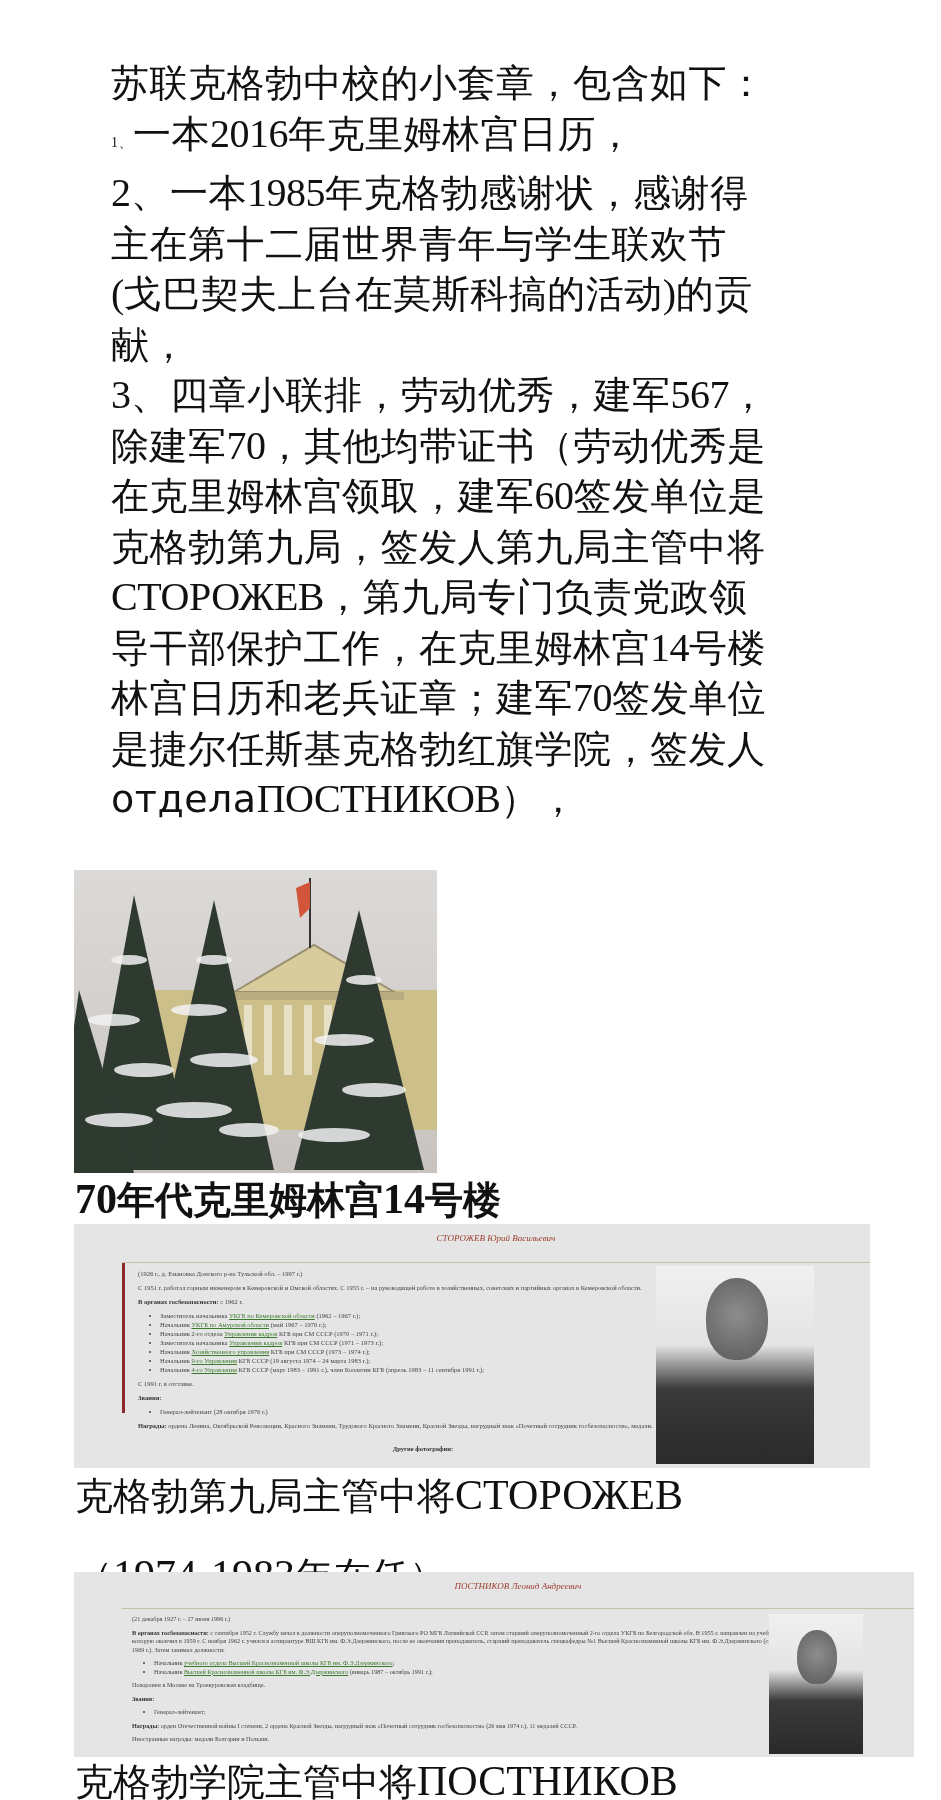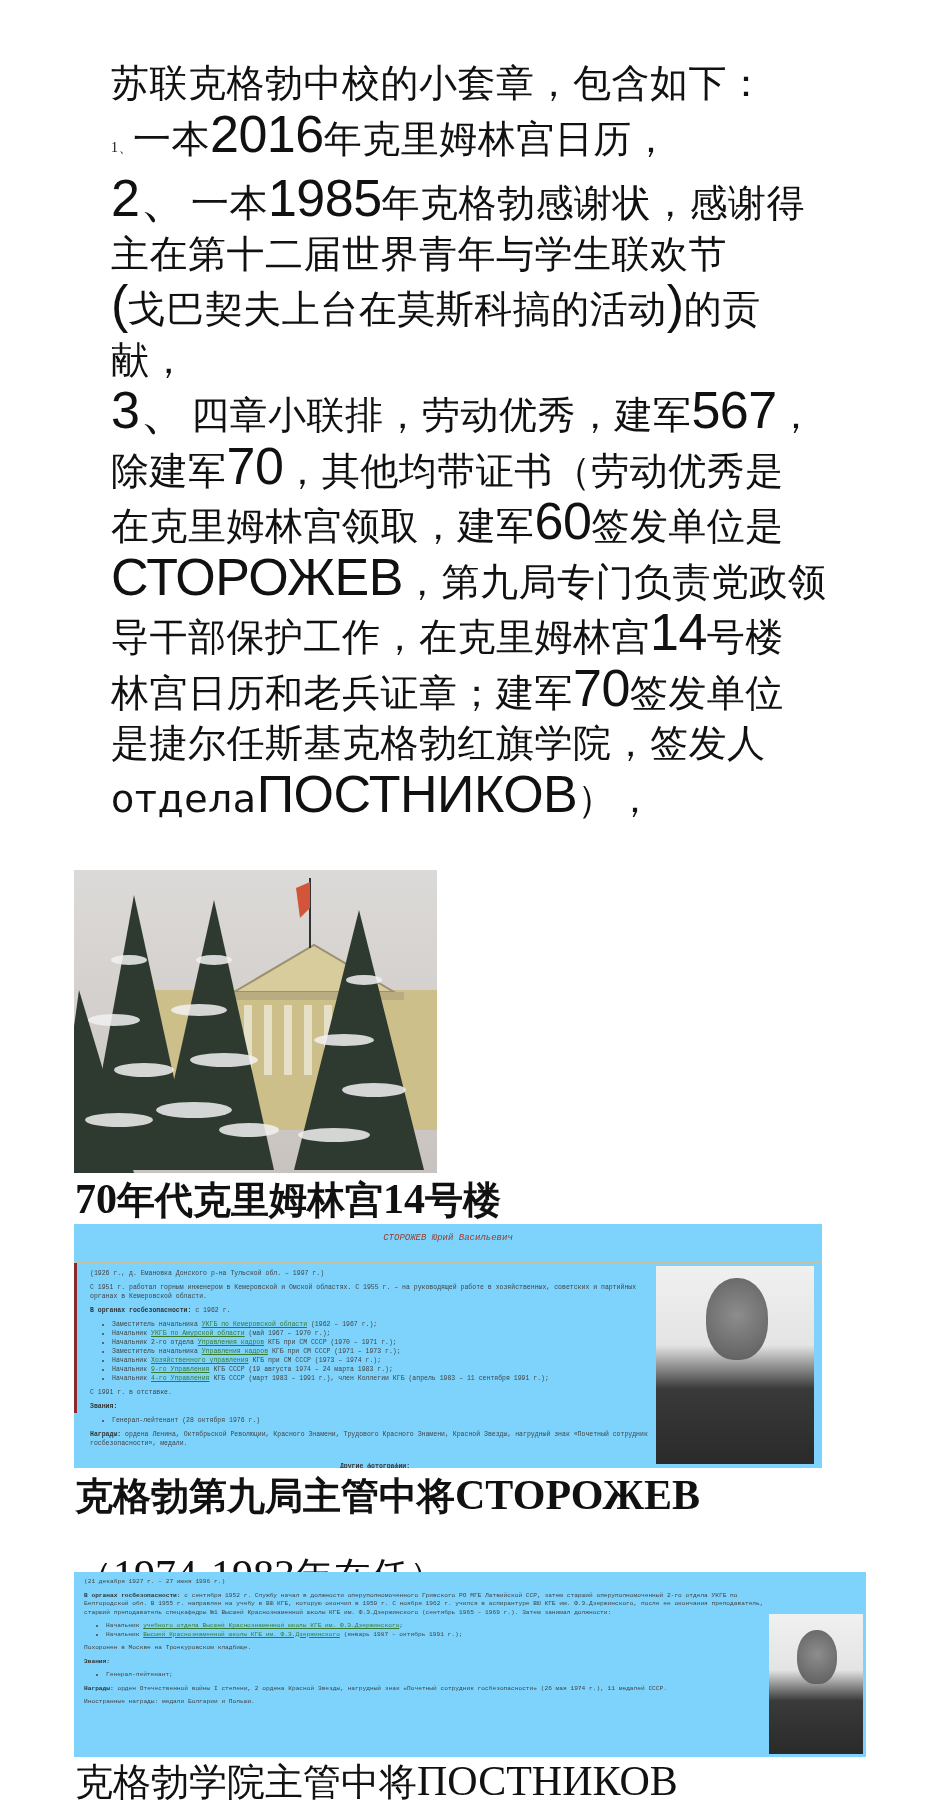--- a/index.html
+++ b/index.html
@@ -6,7 +6,7 @@
   body { width:941px; height:1800px; position:relative; overflow:hidden; font-family:"DejaVu Sans", sans-serif; color:#111; }
   .doc { position:absolute; left:75px; top:58px; width:770px; }
   .para { font-family:"DejaVu Sans", sans-serif; font-size:38px; line-height:50.5px; margin:0; letter-spacing:0.5px; }
-  .para .ser { font-family:Liberation Sans, sans-serif; font-size:52px; letter-spacing:-0.5px;text-align:right; }
+  .para .ser { font-family:Liberation Serif, serif; font-size:40px; letter-spacing:-0.5px;text-align:right; }
   .para .tiny { font-family:"Liberation Serif", serif; font-size:14px; }
   .line { white-space:nowrap; display:block;margin-left:36px; }
   .photo-kremlin { position:absolute; left:74px; top:870px; width:363px; height:303px; overflow:hidden;

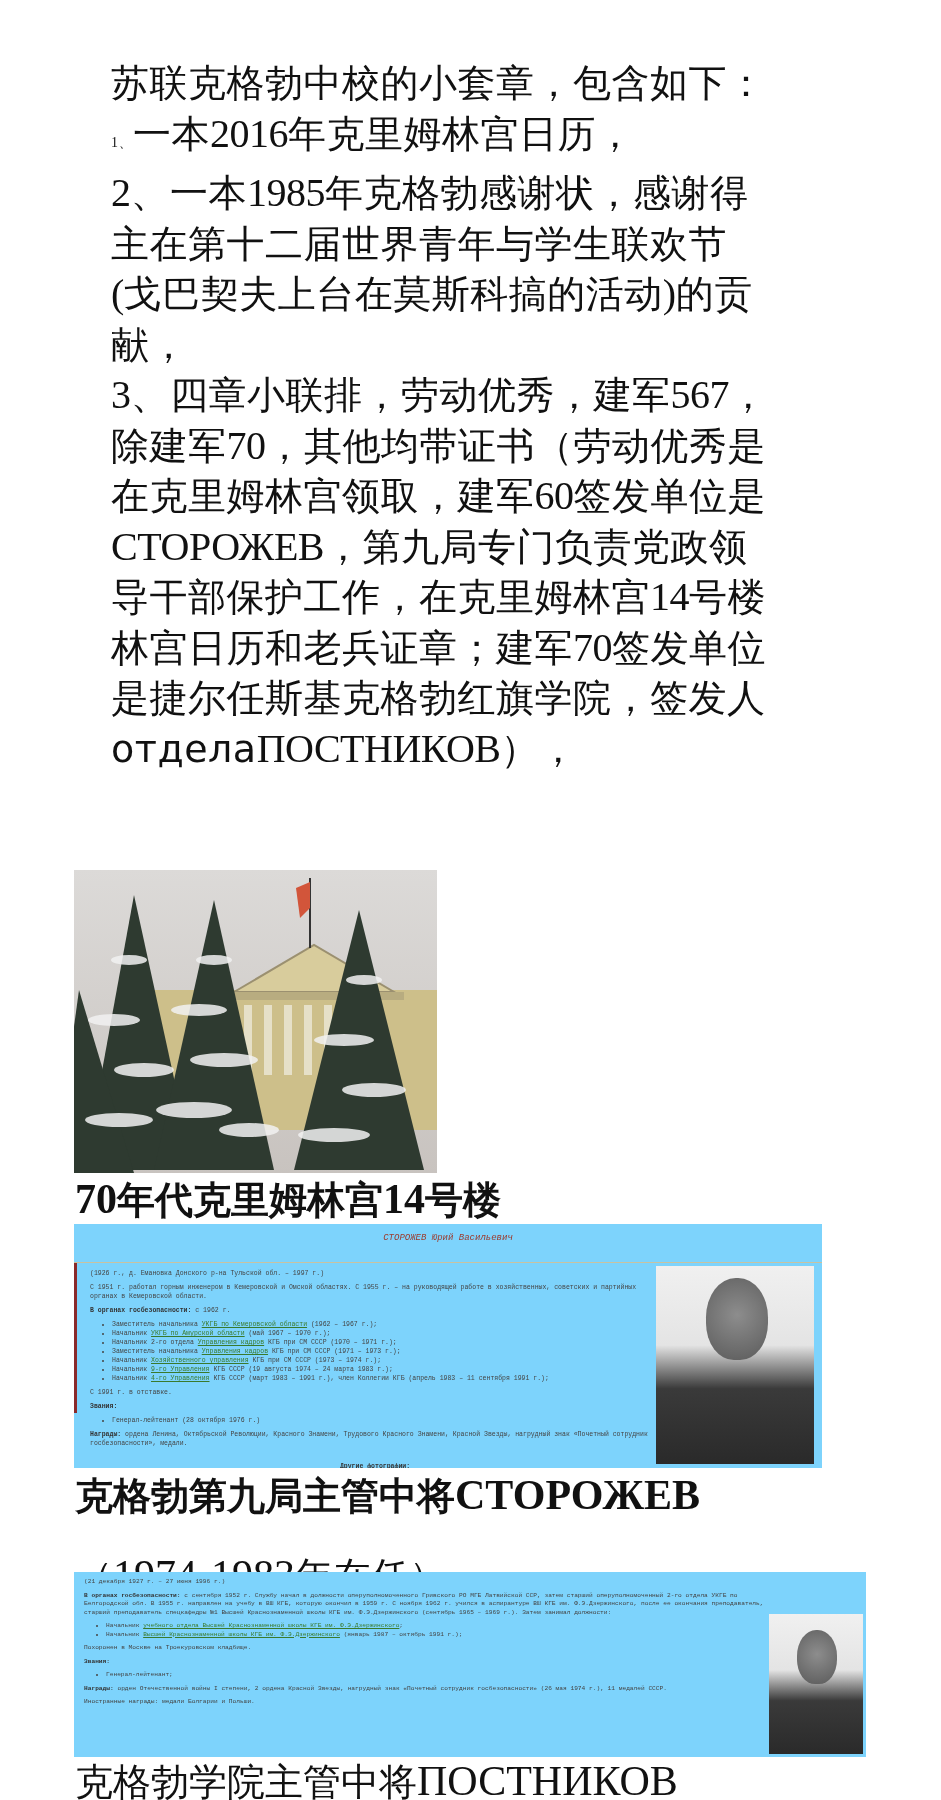--- a/index.html
+++ b/index.html
@@ -39,6 +39,7 @@
       <span class="line"><span class="ser">3、</span><span>四章小联排，劳动优秀，建军</span><span class="ser">567</span><span>，</span></span>
       <span class="line"><span>除建军</span><span class="ser">70</span><span>，其他均带证书（劳动优秀是</span></span>
       <span class="line"><span>在克里姆林宫领取，建军</span><span class="ser">60</span><span>签发单位是</span></span>
+      <span class="line"><span>克格勃第九局，签发人第九局主管中将</span></span>
       <span class="line"><span class="ser">СТОРОЖЕВ</span><span>，第九局专门负责党政领</span></span>
       <span class="line"><span>导干部保护工作，在克里姆林宫</span><span class="ser">14</span><span>号楼</span></span>
       <span class="line"><span>林宫日历和老兵证章；建军</span><span class="ser">70</span><span>签发单位</span></span>

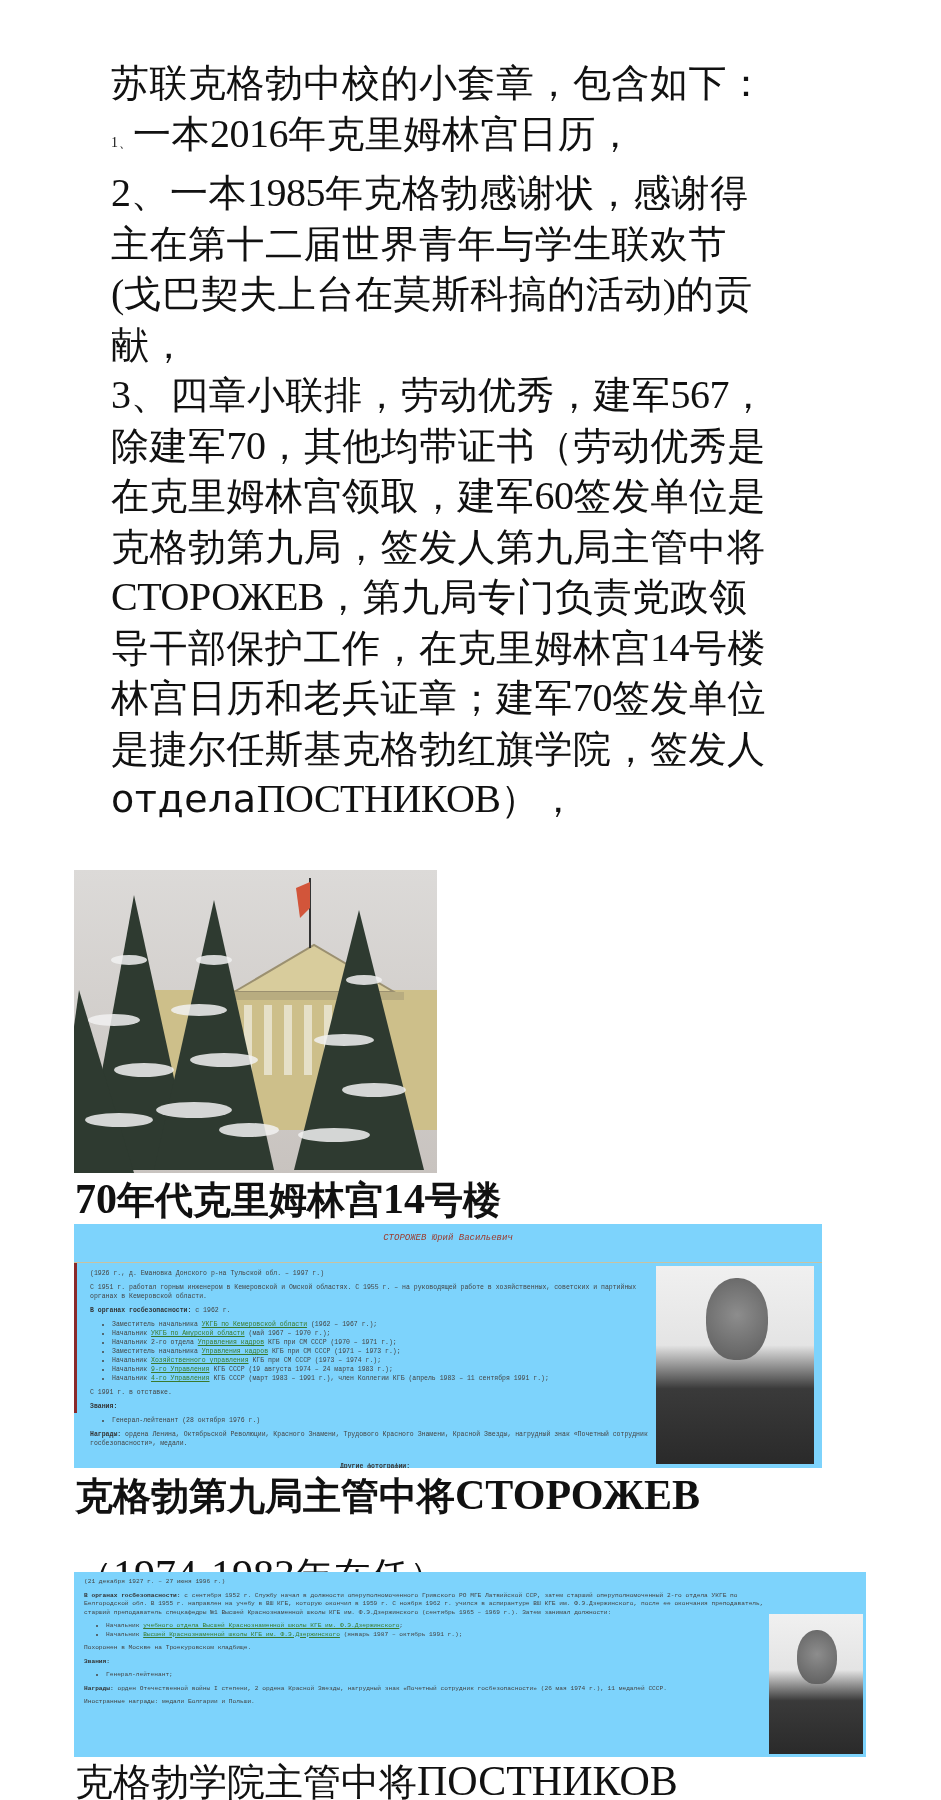--- a/index.html
+++ b/index.html
@@ -13,7 +13,7 @@
     background: linear-gradient(180deg,#d9d6d4 0%,#cfcac7 28%,#c9c0a6 34%,#b9ae85 45%,#4b4f45 60%,#2f352e 80%,#404640 100%); }
   .caption { position:absolute; left:75px; font-size:38px; line-height:46px; white-space:nowrap; font-family:"DejaVu Sans", sans-serif; }
   .caption .ser { font-family:"Liberation Serif", serif; font-size:42px; }
-  .card { position:absolute; background:#7dd3fc; font-family:Liberation Mono, monospace; color:#444; overflow:hidden; }
+  .card { position:absolute; background:#e5e5e5; font-family:Liberation Serif, serif; color:#444; overflow:hidden;padding-left:48px; }
   .card-head { height:38px; border-bottom:1px solid #c9c2a0; text-align:center; font-style:italic; color:#9c3a2c; font-size:9px; line-height:28px; }
   .card-body { position:relative; padding:6px 8px 0 16px; font-size:6.5px; line-height:9px; }
   .card-body .bar { position:absolute; left:0; top:0; width:3px; background:#8a2a2a; }

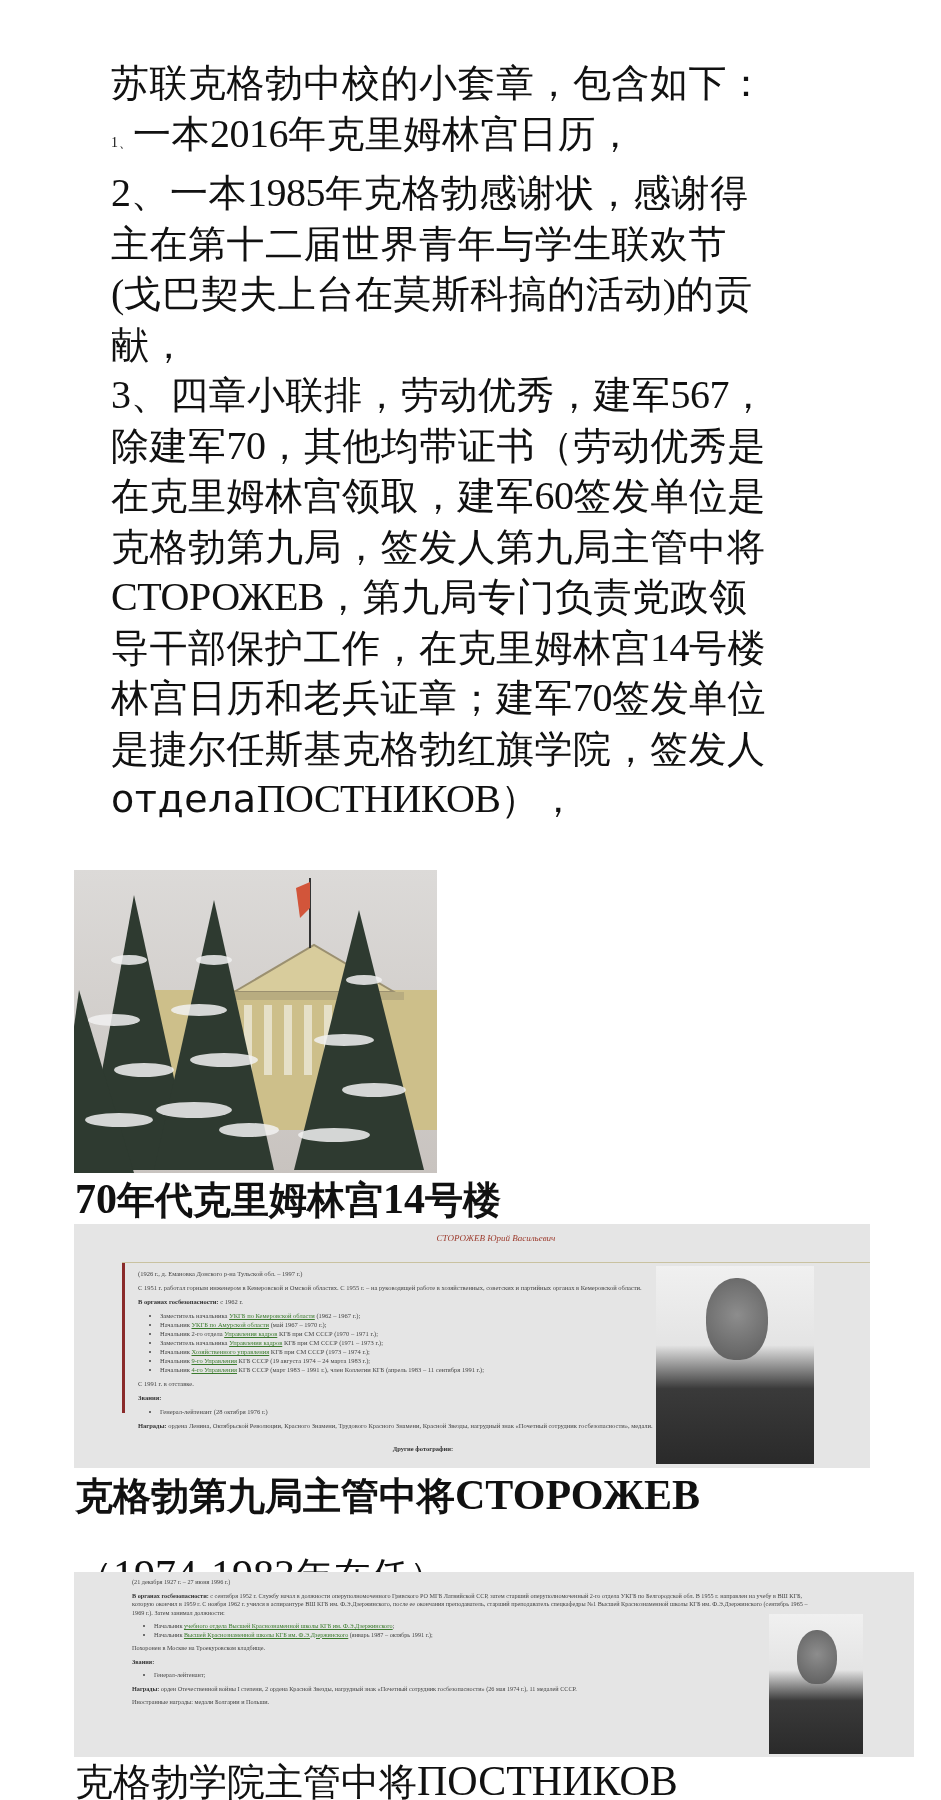--- a/index.html
+++ b/index.html
@@ -125,7 +125,7 @@
     <div class="face" style="left:50px; top:12px; width:62px; height:82px;"></div>
   </div>
 </div>
-<div class="caption" style="top:1472px;font-weight:bold;" id="storozhev-caption"><span>克格勃第九局主管中将</span><span class="ser">СТОРОЖЕВ</span></div>
+<div class="caption" style="top:1472px;" id="storozhev-caption"><span>克格勃第九局主管中将</span><span class="ser">СТОРОЖЕВ</span></div>
 <div class="caption" style="top:1552px;" id="storozhev-caption2"><span>（</span><span class="ser">1974-1983</span><span>年在任）</span></div>
 
 <div class="card" style="left:74px; top:1572px; width:792px; height:185px;">

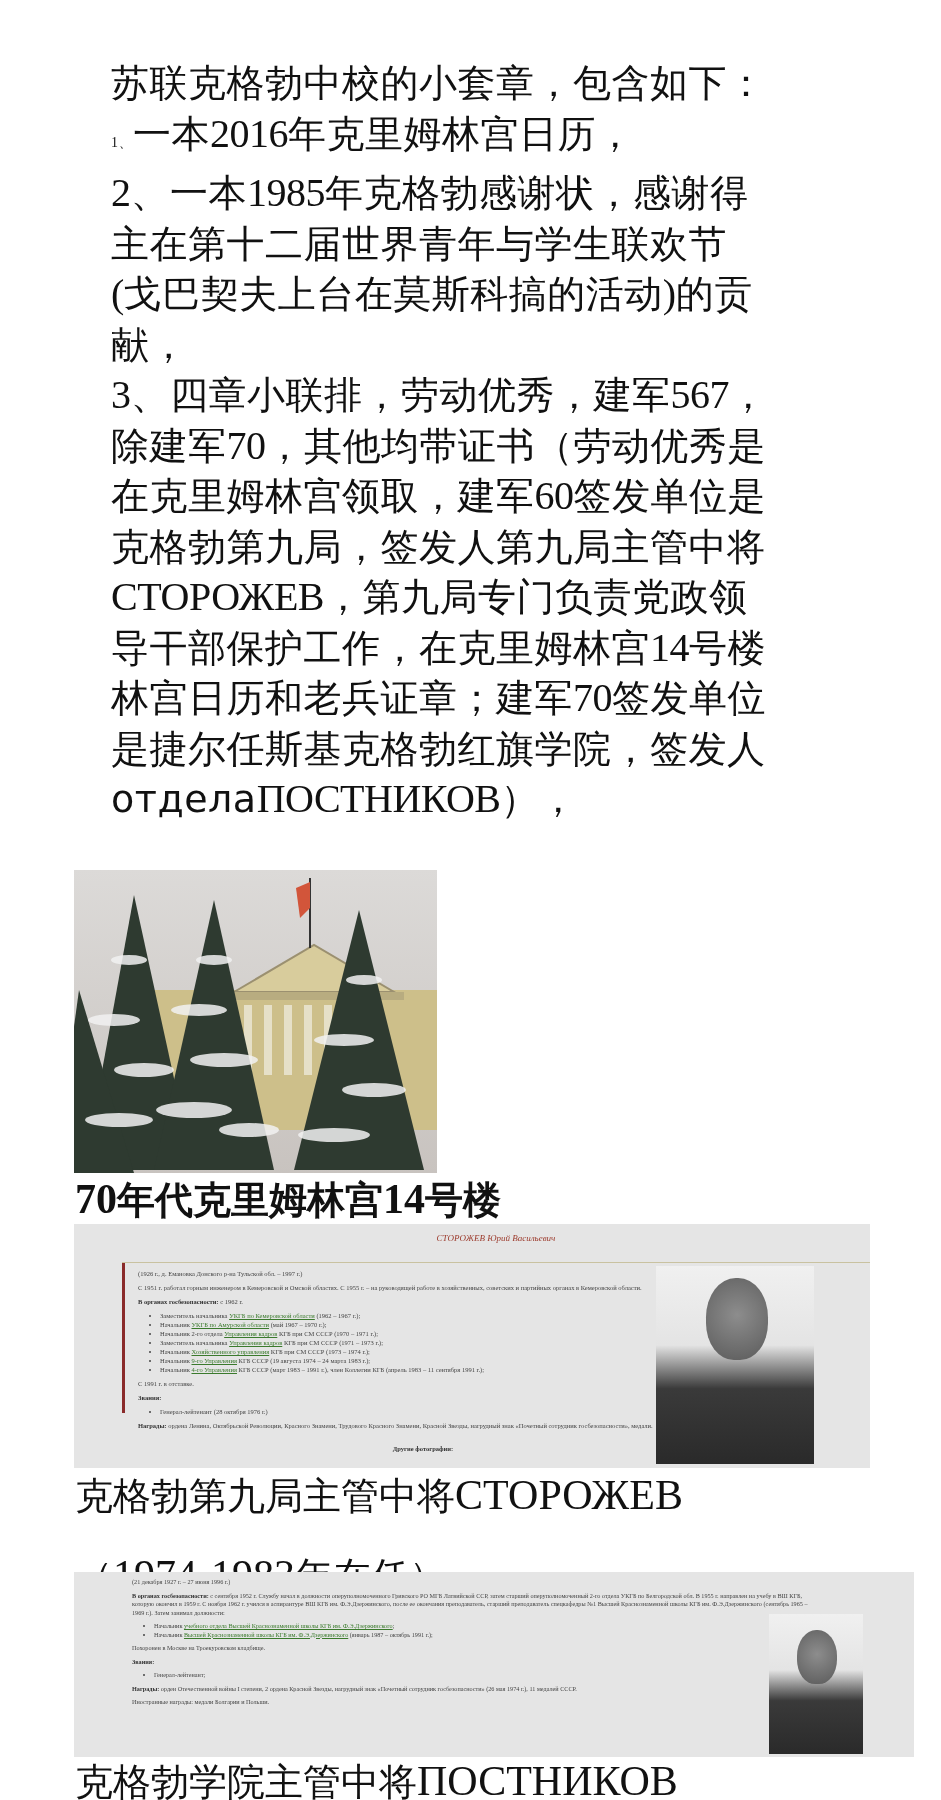--- a/index.html
+++ b/index.html
@@ -129,6 +129,7 @@
 <div class="caption" style="top:1552px;" id="storozhev-caption2"><span>（</span><span class="ser">1974-1983</span><span>年在任）</span></div>
 
 <div class="card" style="left:74px; top:1572px; width:792px; height:185px;">
+  <div class="card-head" style="height:36px;">ПОСТНИКОВ Леонид Андреевич</div>
   <div class="card-body" style="width:680px; padding-left:10px; font-size:6.2px; line-height:8.5px;">
     <p>(21 декабря 1927 г. – 27 июня 1996 г.)</p>
     <p><b>В органах госбезопасности:</b><span> с сентября 1952 г. Службу начал в должности оперуполномоченного Гривского РО МГБ Латвийской ССР, затем старший оперуполномоченный 2-го отдела УКГБ по Белгородской обл. В 1955 г. направлен на учебу в ВШ КГБ, которую окончил в 1959 г. С ноября 1962 г. учился в аспирантуре ВШ КГБ им. Ф.Э.Дзержинского, после ее окончания преподаватель, старший преподаватель спецкафедры №1 Высшей Краснознаменной школы КГБ им. Ф.Э.Дзержинского (сентябрь 1965 – 1969 г.). Затем занимал должности:</span></p>

